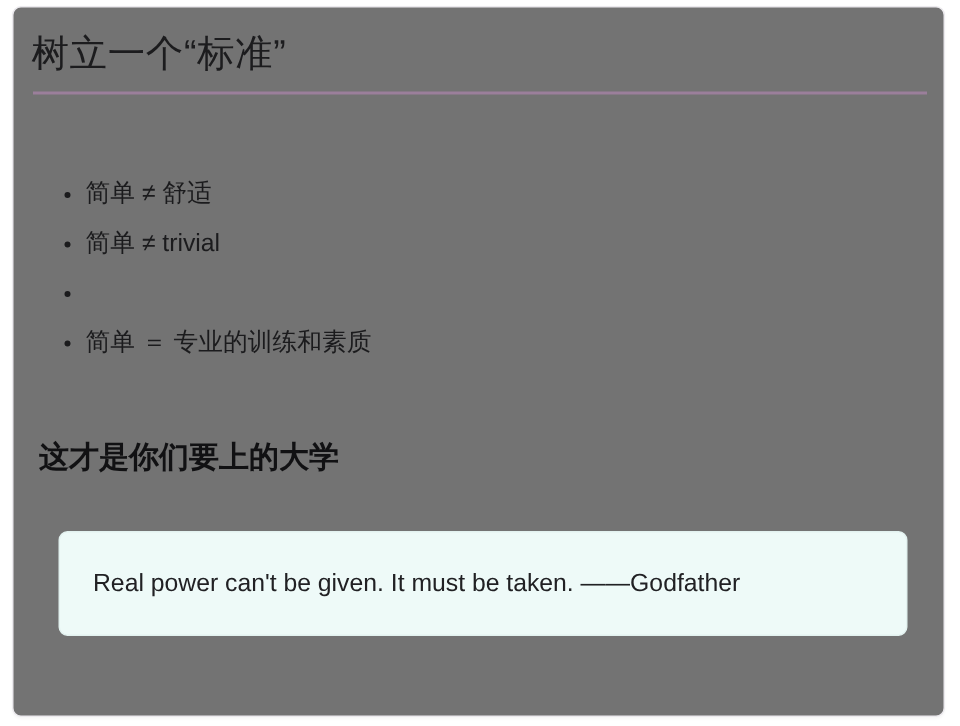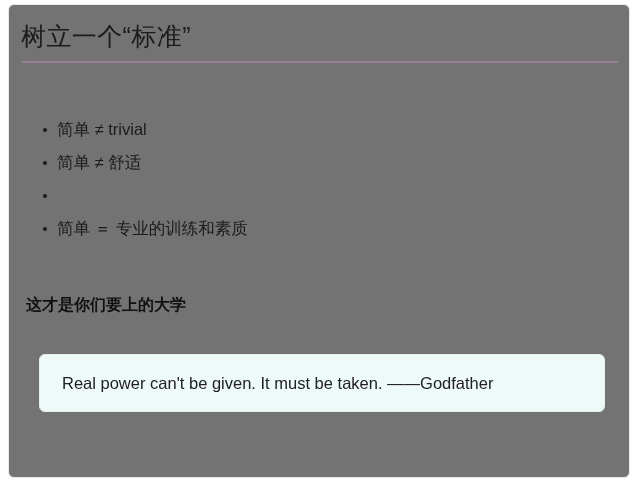--- a/index.html
+++ b/index.html
@@ -131,11 +131,11 @@
     <ul class="bullet-list">
       <li class="bullet-item">
         <span class="bullet-dot"></span>
-        <span>简单 ≠ trivial</span>
+        <span>简单 ≠ 舒适</span>
       </li>
       <li class="bullet-item">
         <span class="bullet-dot"></span>
-        <span>简单 ≠ 舒适</span>
+        <span>简单 ≠ trivial</span>
       </li>
       <li class="bullet-item">
         <span class="bullet-dot"></span>

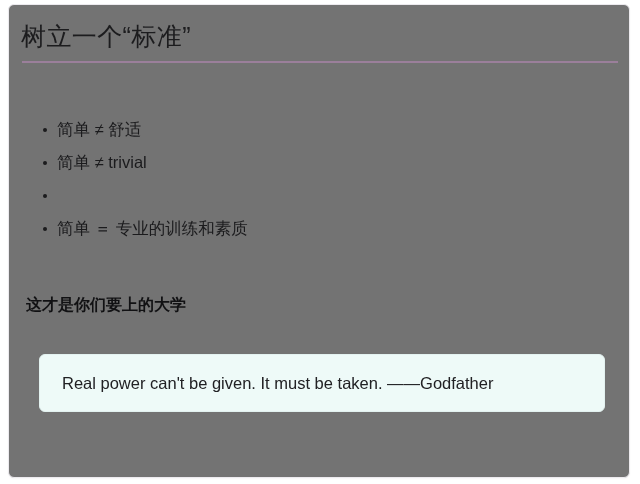--- a/index.html
+++ b/index.html
@@ -90,7 +90,7 @@
     position: absolute;
     left: 17px;
     top: 288px;
-    font-size: 16px;
+    font-size: 20px;
     line-height: 24px;
     color: #111113;
     font-weight: bold;

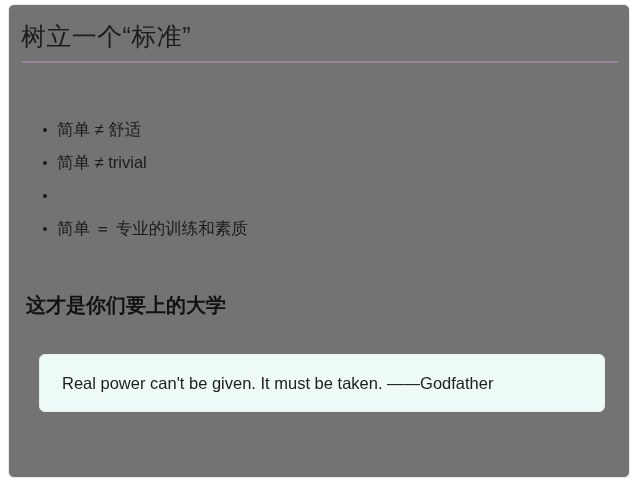--- a/index.html
+++ b/index.html
@@ -101,7 +101,7 @@
     left: 30px;
     top: 349px;
     width: 566px;
-    height: 58px;
+    height: 70px;
     background: #eefaf8;
     border: 1px solid #e3f2f0;
     border-radius: 6px;

